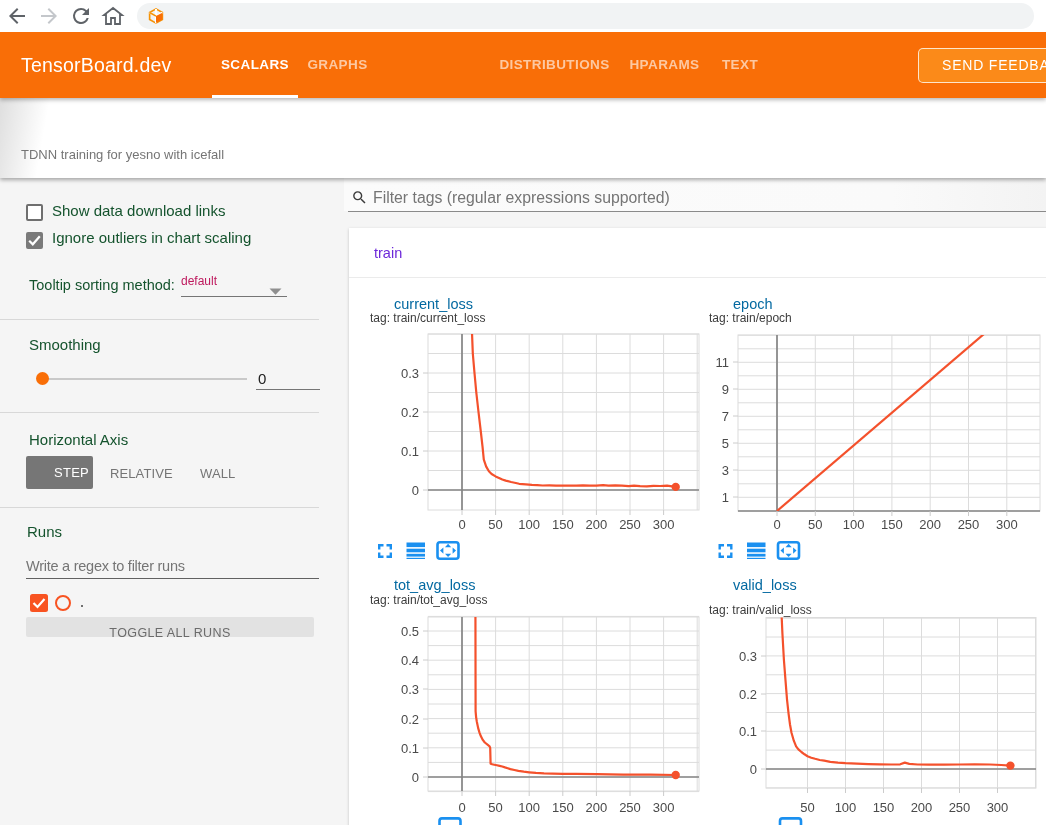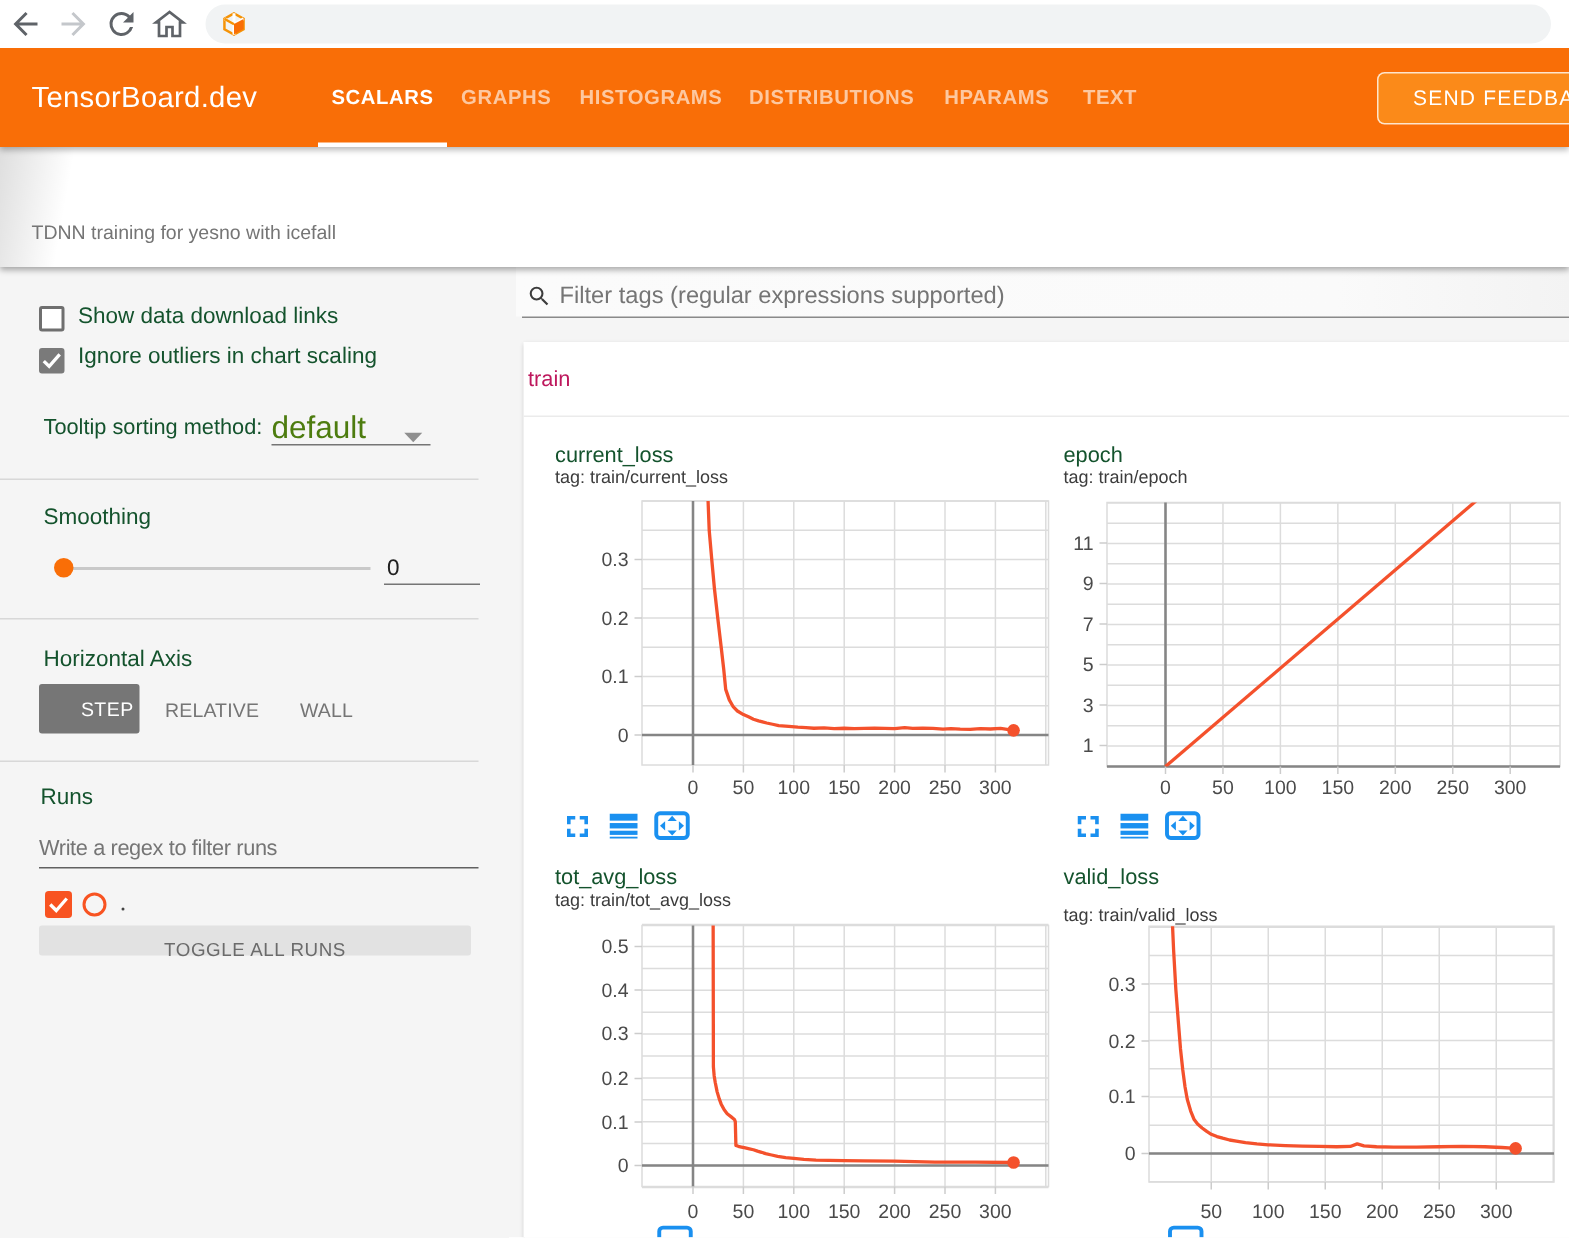--- a/index.html
+++ b/index.html
@@ -89,7 +89,6 @@
     <div id="logo">TensorBoard.dev</div>
     <div class="tab" style="left:298px;width:79px;">GRAPHS</div>
     <div class="tab active" style="left:212px;width:86px;">SCALARS</div>
-    <div class="tab" style="left:377px;width:114px;">HISTOGRAMS</div>
     <div class="tab" style="left:491px;width:127px;">DISTRIBUTIONS</div>
     <div class="tab" style="left:618px;width:93px;">HPARAMS</div>
     <div class="tab" style="left:711px;width:58px;">TEXT</div>

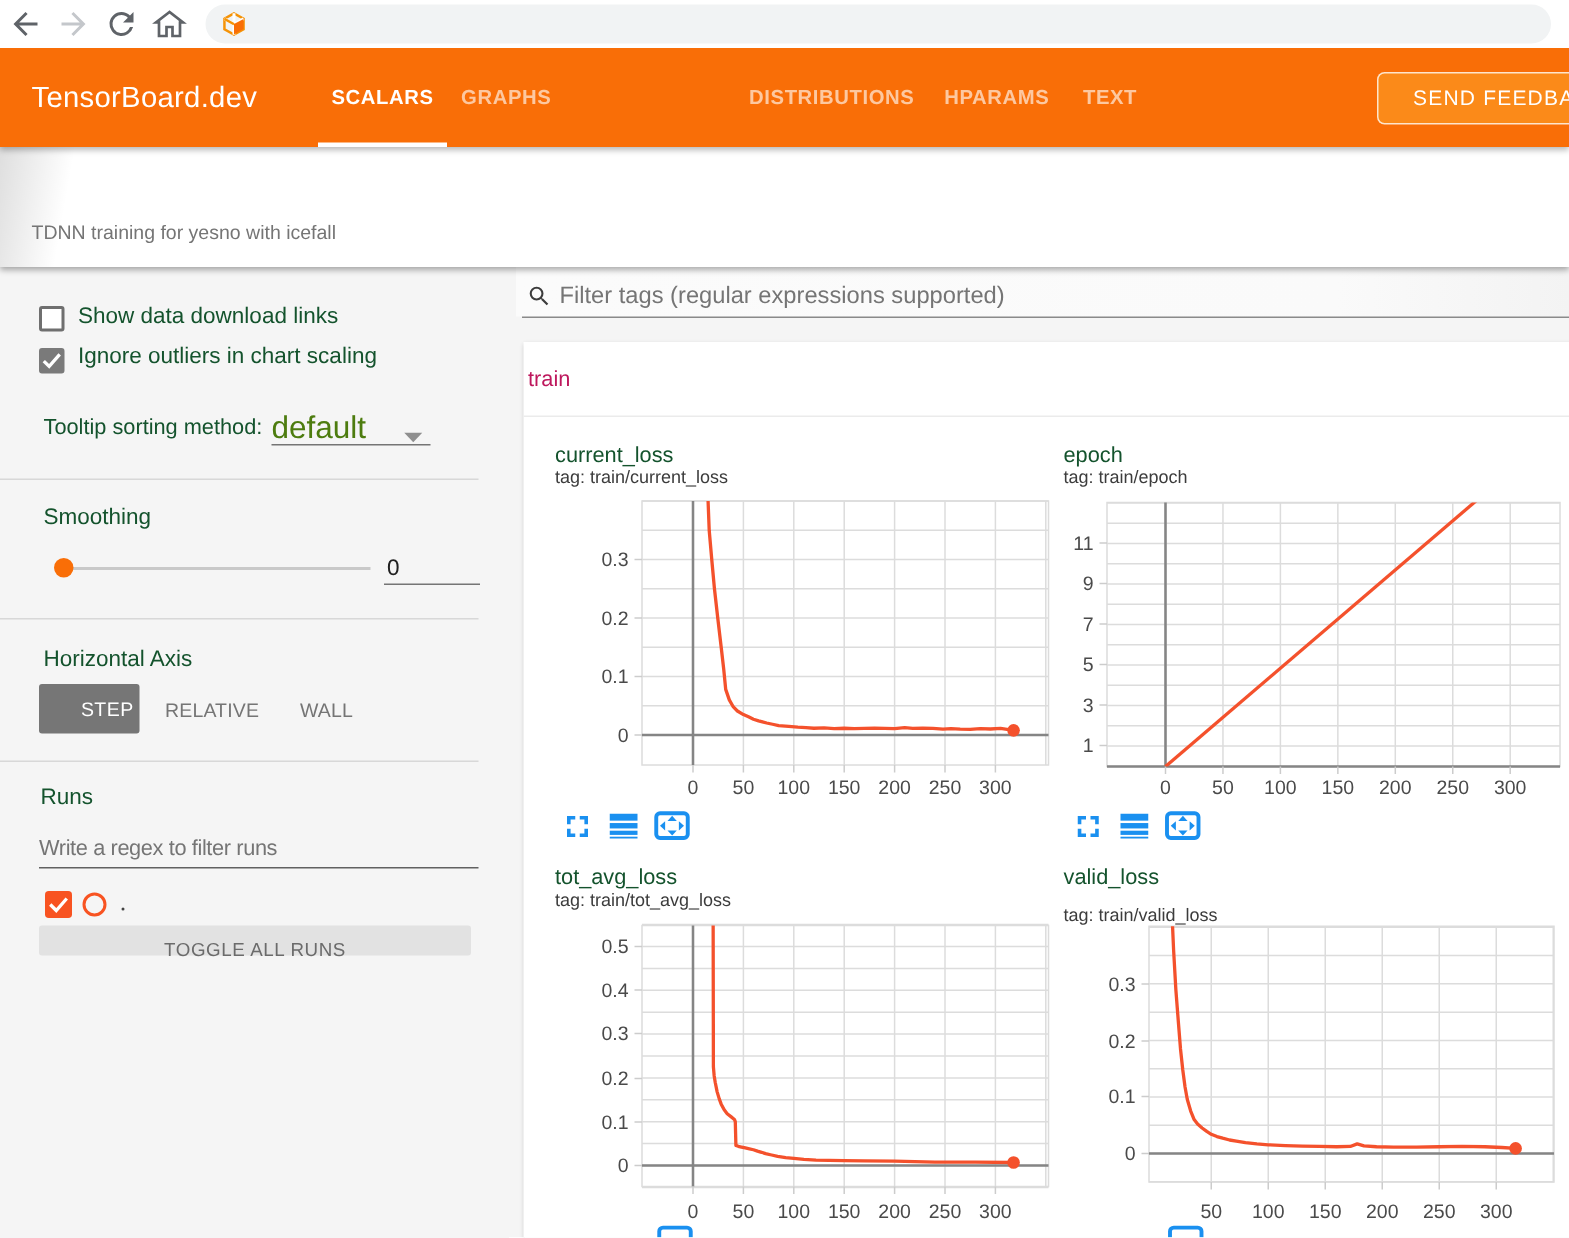--- a/index.html
+++ b/index.html
@@ -153,7 +153,7 @@
   <div class="abs" style="left:373px;top:189px;z-index:7;font-size:15.8px;color:#757575;">Filter tags (regular expressions supported)</div>
 
   <div id="card"></div>
-  <div class="abs" style="left:352px;top:245px;font-size:14.5px;color:#be185d;z-index:2;">train</div>
+  <div class="abs" style="left:374px;top:245px;font-size:14.5px;color:#6d28d9;z-index:2;">train</div>
   <div id="card-divider"></div>
 
   <div class="chart-title" style="left:370px;top:296px;">current_loss</div>

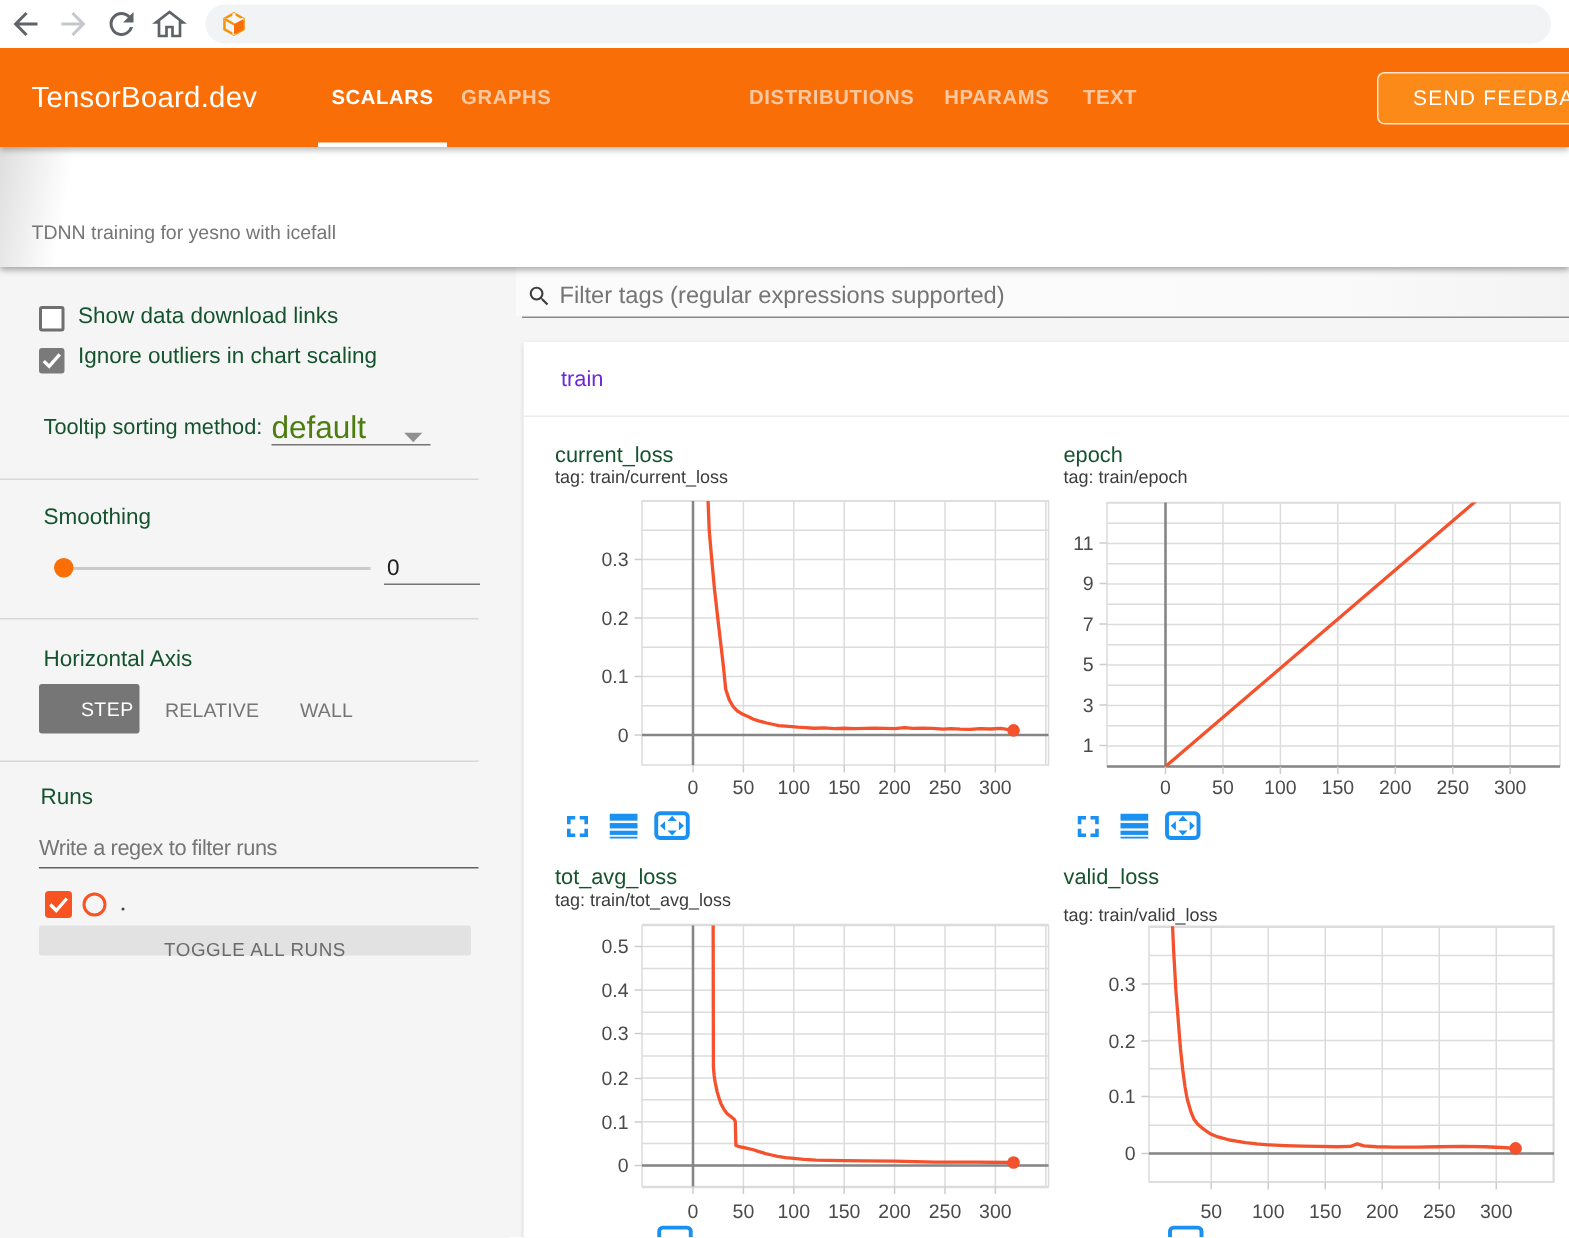--- a/index.html
+++ b/index.html
@@ -110,7 +110,7 @@
   <div class="sb-text" style="left:52px;top:228.5px;">Ignore outliers in chart scaling</div>
 
   <div class="sb-text" style="left:29px;top:277px;font-size:14.5px;">Tooltip sorting method:</div>
-  <div class="sb-text" style="left:181px;top:274px;font-size:21px;color:#4d7c0f;">default</div>
+  <div class="sb-text" style="left:181px;top:274px;font-size:12px;color:#be185d;">default</div>
   <div class="abs" style="left:181px;top:296px;width:106px;height:1px;background:#757575;"></div>
   <svg class="abs" style="left:269px;top:288px;" width="13" height="7" viewBox="0 0 13 7">
       <path d="M0.5 0.5 6.5 6.8 12.5 0.5z" fill="#8f8f8f"></path>

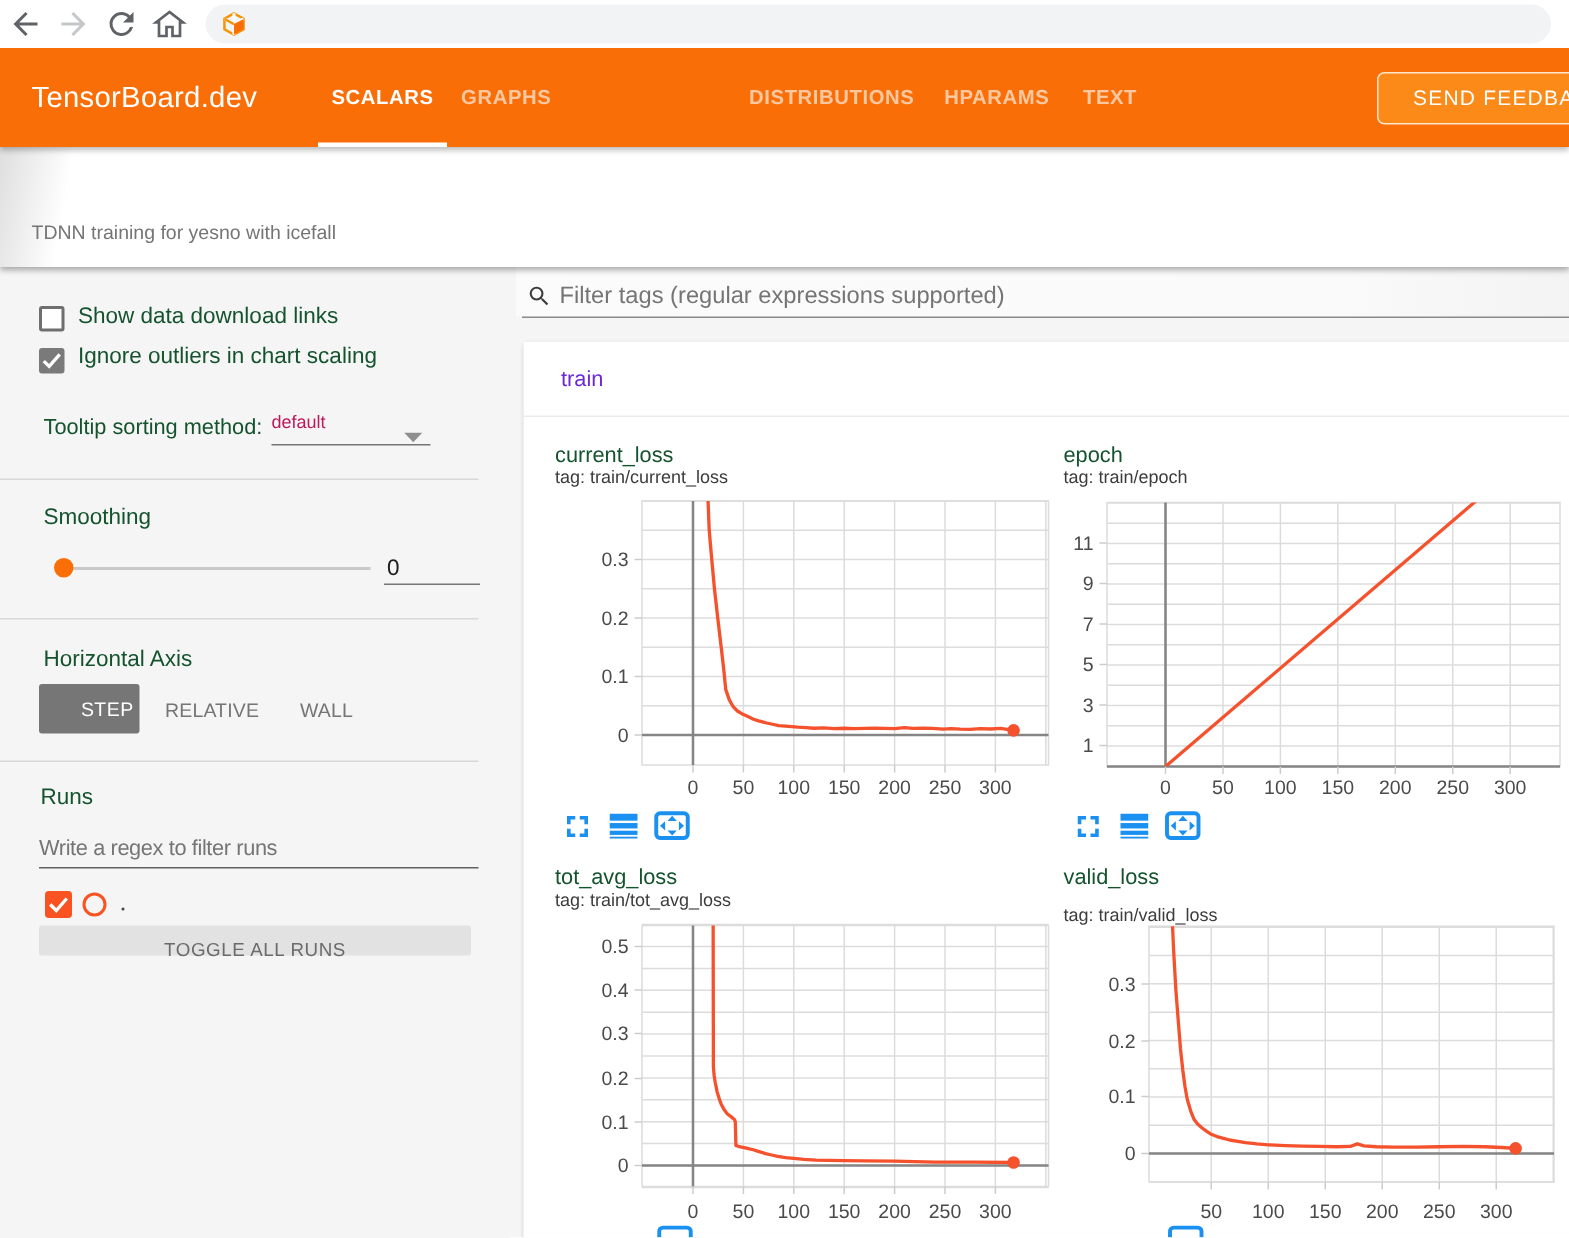--- a/index.html
+++ b/index.html
@@ -54,7 +54,7 @@
   #card { position:absolute; left:349px; top:228px; width:710px; height:640px; background:#ffffff;
           box-shadow:0 1px 3px rgba(0,0,0,0.2); }
   #card-divider { position:absolute; left:349px; top:277px; width:710px; height:1px; background:#ebebeb; }
-  .chart-title { position:absolute; font-size:14.5px; color:#14532d; }
+  .chart-title { position:absolute; font-size:14.5px; color:#0369a1;margin-left:24px; }
   .chart-tag { position:absolute; font-size:12px; color:#3c3c3c; }
 
   svg text { font-family:"Liberation Sans", sans-serif; }

